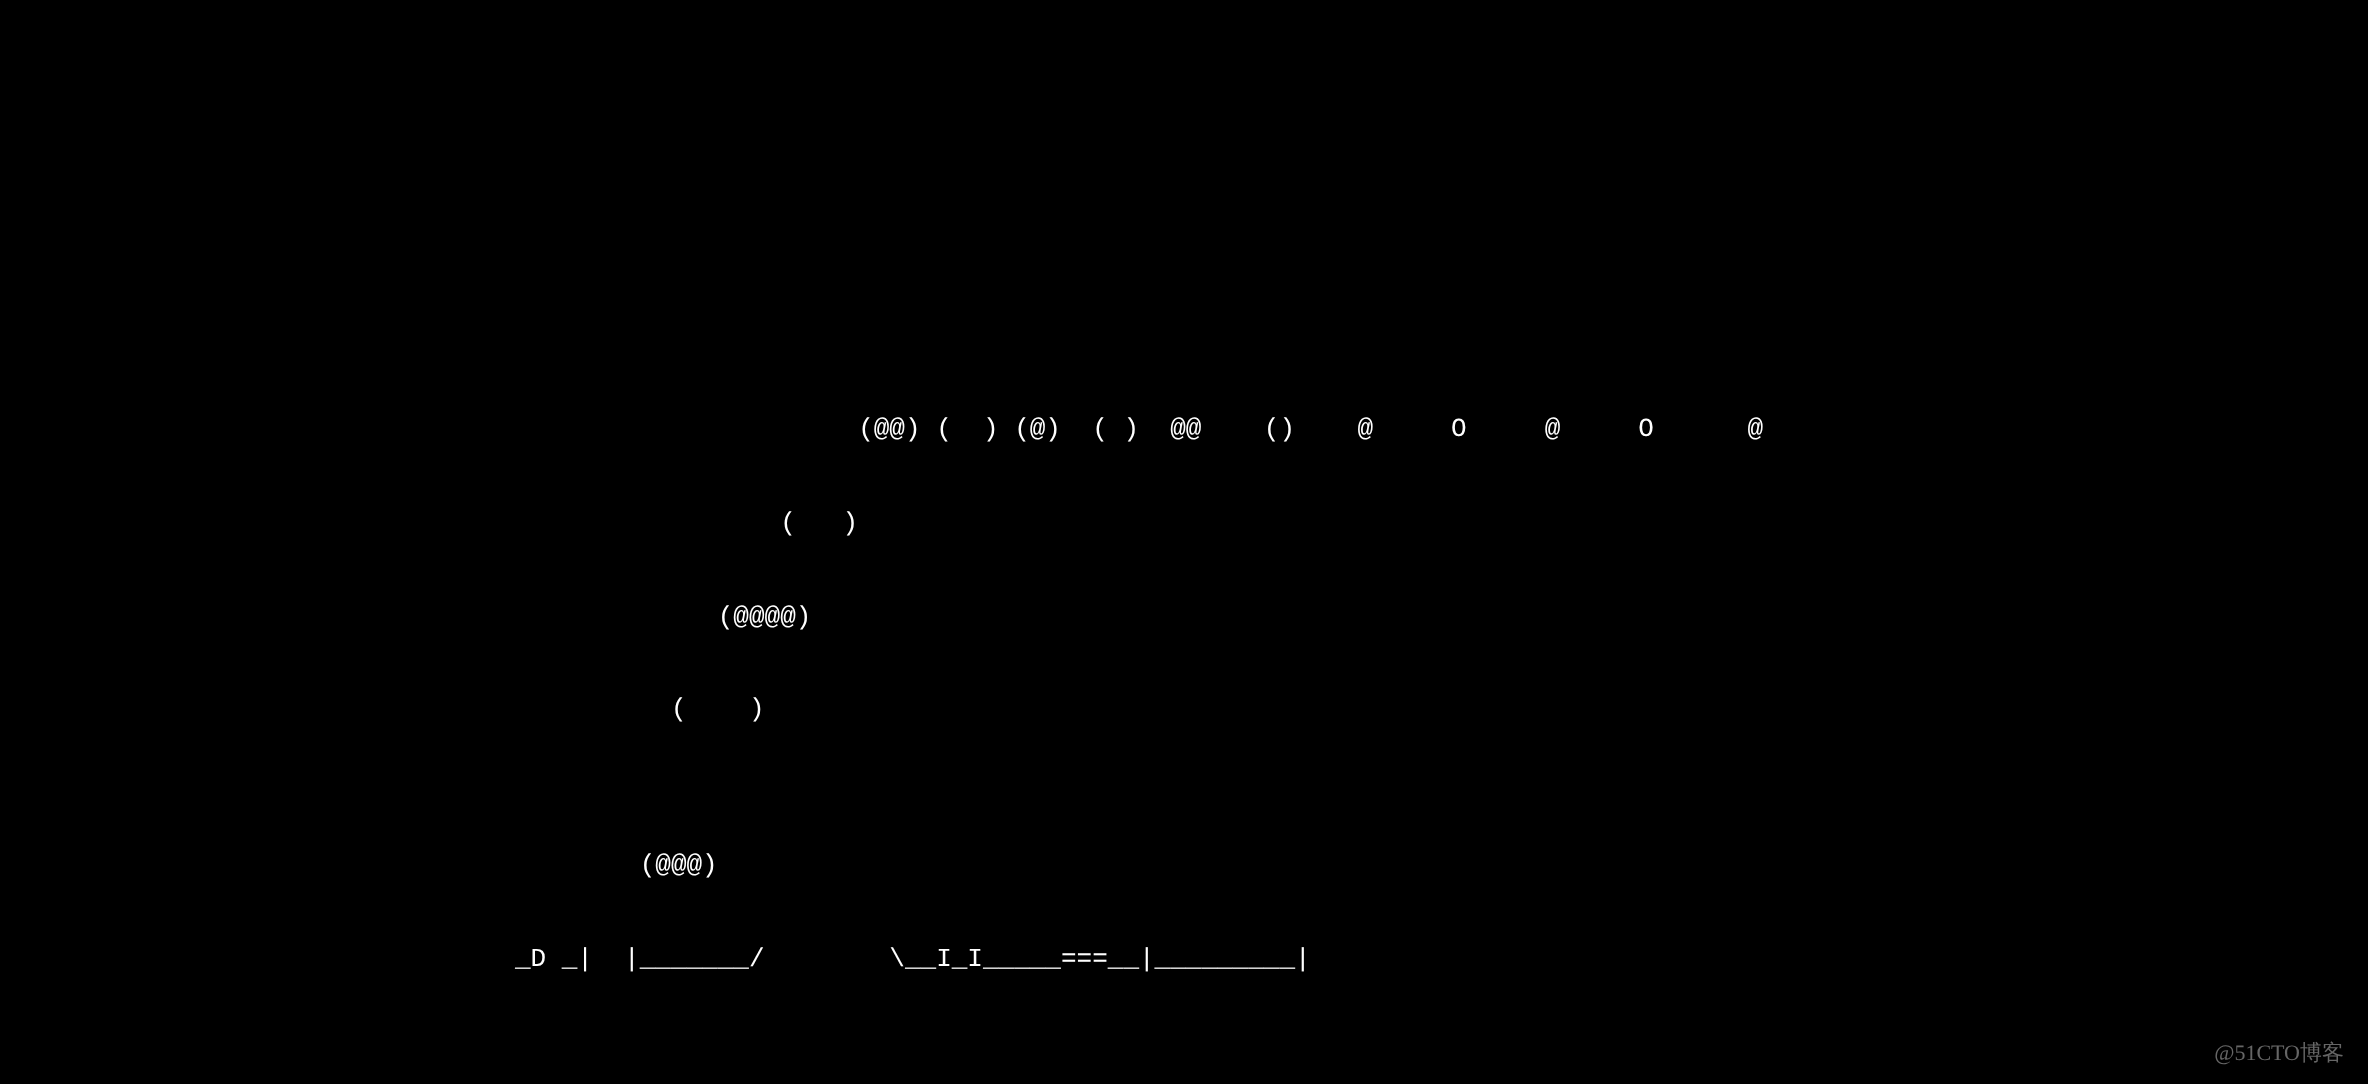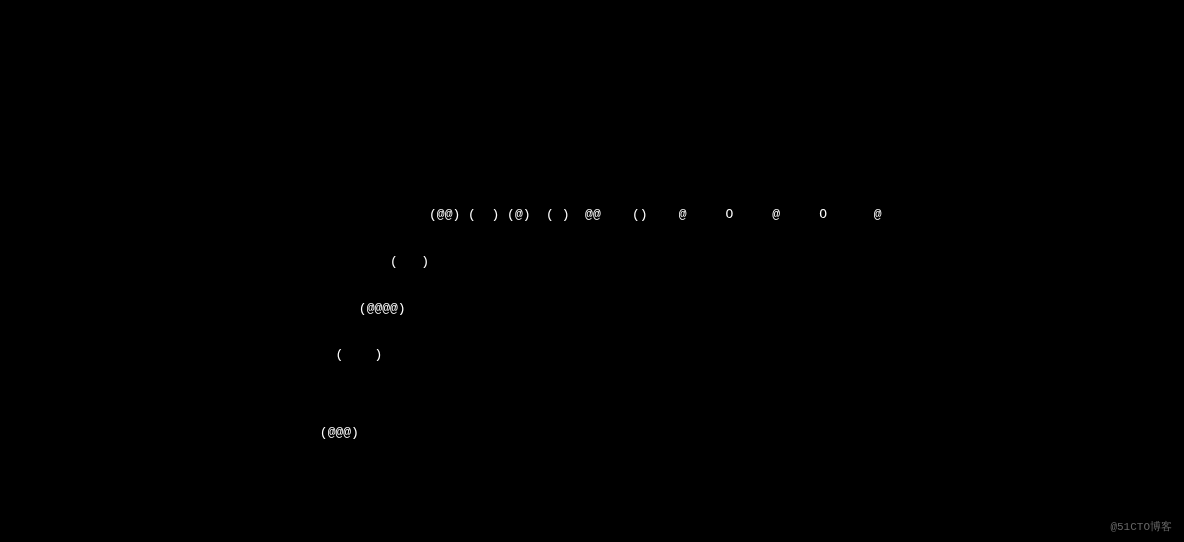--- a/index.html
+++ b/index.html
@@ -48,6 +48,7 @@
   <div>                                           (    )</div>
   <div></div>
   <div>                                         (@@@)</div>
+  <div>                                 _D _|  |_______/        \__I_I_____===__|_________|</div>
   
   
   

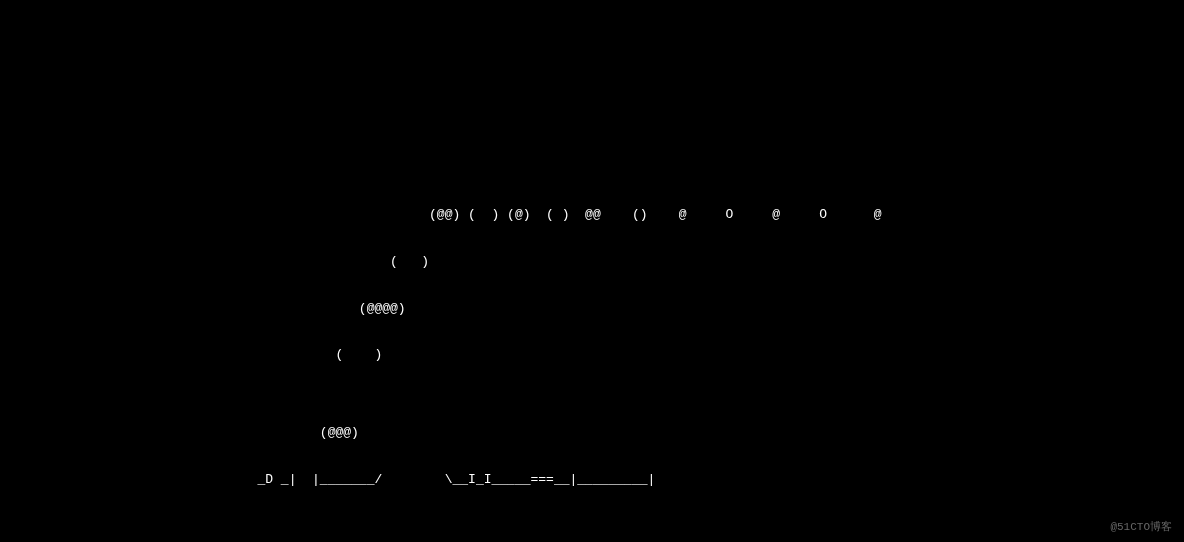--- a/index.html
+++ b/index.html
@@ -30,7 +30,7 @@
       right: 12px;
       color: #666666;
       font-size: 11px;
-      font-family: Liberation Mono, monospace;
+      font-family: Liberation Serif, serif;
     }
   </style>
 </head>

